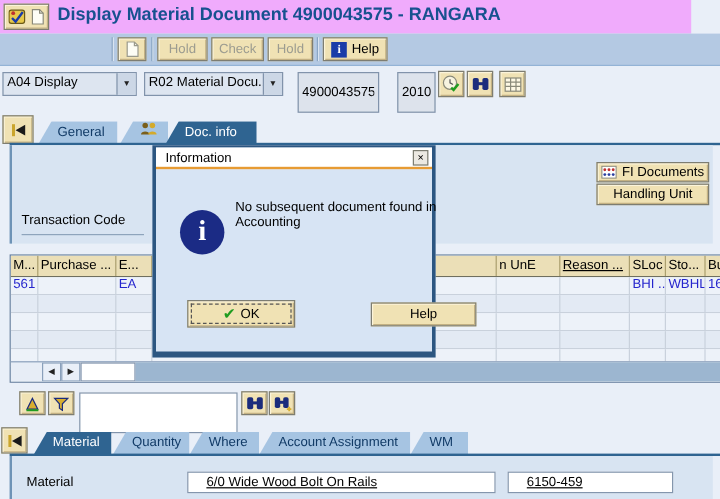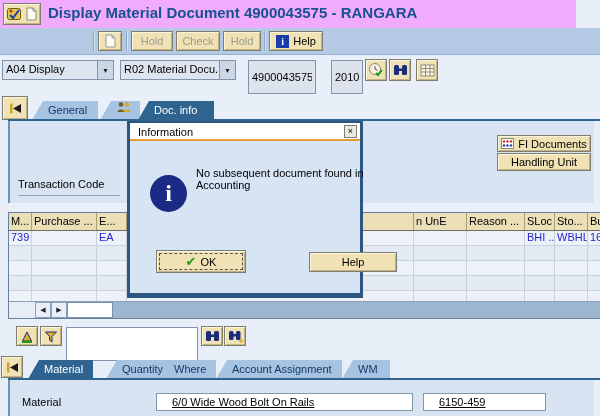--- a/index.html
+++ b/index.html
@@ -41,7 +41,7 @@
   .trow.even{background:#e3eaf4;}
   .td{border-right:1px solid #c9d1dc;box-sizing:border-box;padding:0 2px;color:#2525cd;white-space:nowrap;overflow:hidden;line-height:13px;}
   .w-m{width:23px;}.w-pur{width:65px;}.w-e{width:30px;}.w-hid{width:287px;}.w-une{width:53px;}
-  .w-rea{width:58px;}.w-slo{width:30px;}.w-sto{width:33px;}.w-bu{width:33px;}
+  .w-rea{width:58px;text-decoration:underline;}.w-slo{width:30px;}.w-sto{width:33px;}.w-bu{width:33px;}
   .hscroll{position:absolute;left:0;bottom:0;width:100%;height:16px;display:flex;border-top:1px solid #8aa0bb;background:#e7edf6;}
   .sb-btn{width:16px;height:100%;background:#e9eff8;border:1px solid #8aa0bb;box-sizing:border-box;display:flex;align-items:center;justify-content:center;font-size:7px;color:#222;}
   .sb-thumb{width:46px;height:100%;background:#ffffff;border:1px solid #7b8ea8;box-sizing:border-box;}

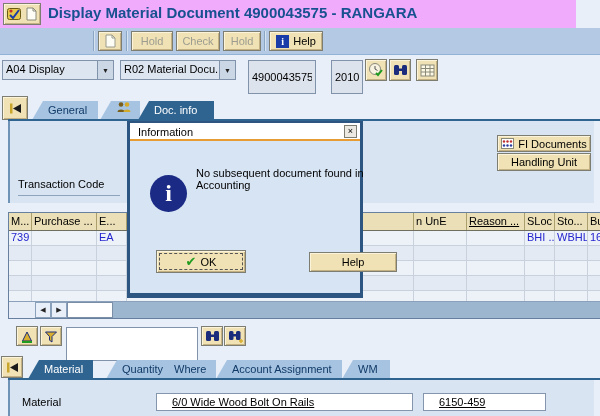--- a/index.html
+++ b/index.html
@@ -193,7 +193,7 @@
       <div class="th w-bu">Bu</div>
     </div>
     <div class="trow odd">
-      <div class="td w-m">739</div>
+      <div class="td w-m">561</div>
       <div class="td w-pur"></div>
       <div class="td w-e">EA</div>
       <div class="td w-hid"></div>

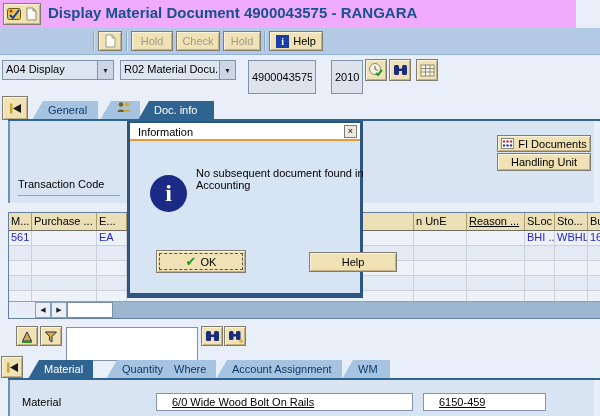--- a/index.html
+++ b/index.html
@@ -293,7 +293,7 @@
   <div class="abs tab active" style="left:28px;top:360px;width:39px;">
     <span>Material</span>
   </div>
-  <div class="abs tab inactive" style="left:94px;top:360px;width:38px;margin-left:12px;">
+  <div class="abs tab inactive" style="left:94px;top:360px;width:38px;">
     <span>Quantity</span>
   </div>
   <div class="abs tab inactive" style="left:158px;top:360px;width:32px;">

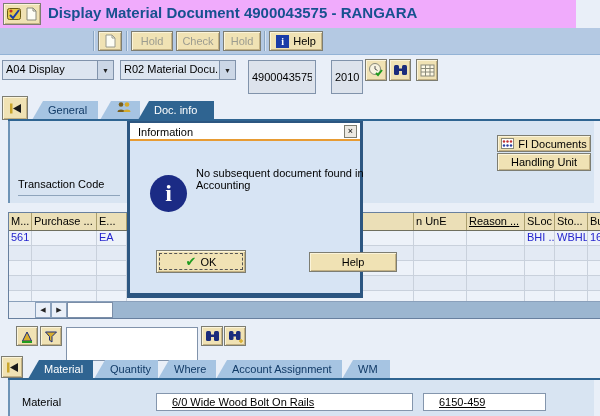--- a/index.html
+++ b/index.html
@@ -312,7 +312,7 @@
   <div class="abs dfield" style="left:156px;top:393px;width:257px;height:18px;">
     <span>6/0 Wide Wood Bolt On Rails</span>
   </div>
-  <div class="abs dfield" style="left:423px;top:393px;width:123px;height:18px;">
+  <div class="abs dfield" style="left:423px;top:393px;width:138px;height:18px;">
     <span>6150-459</span>
   </div>
 

